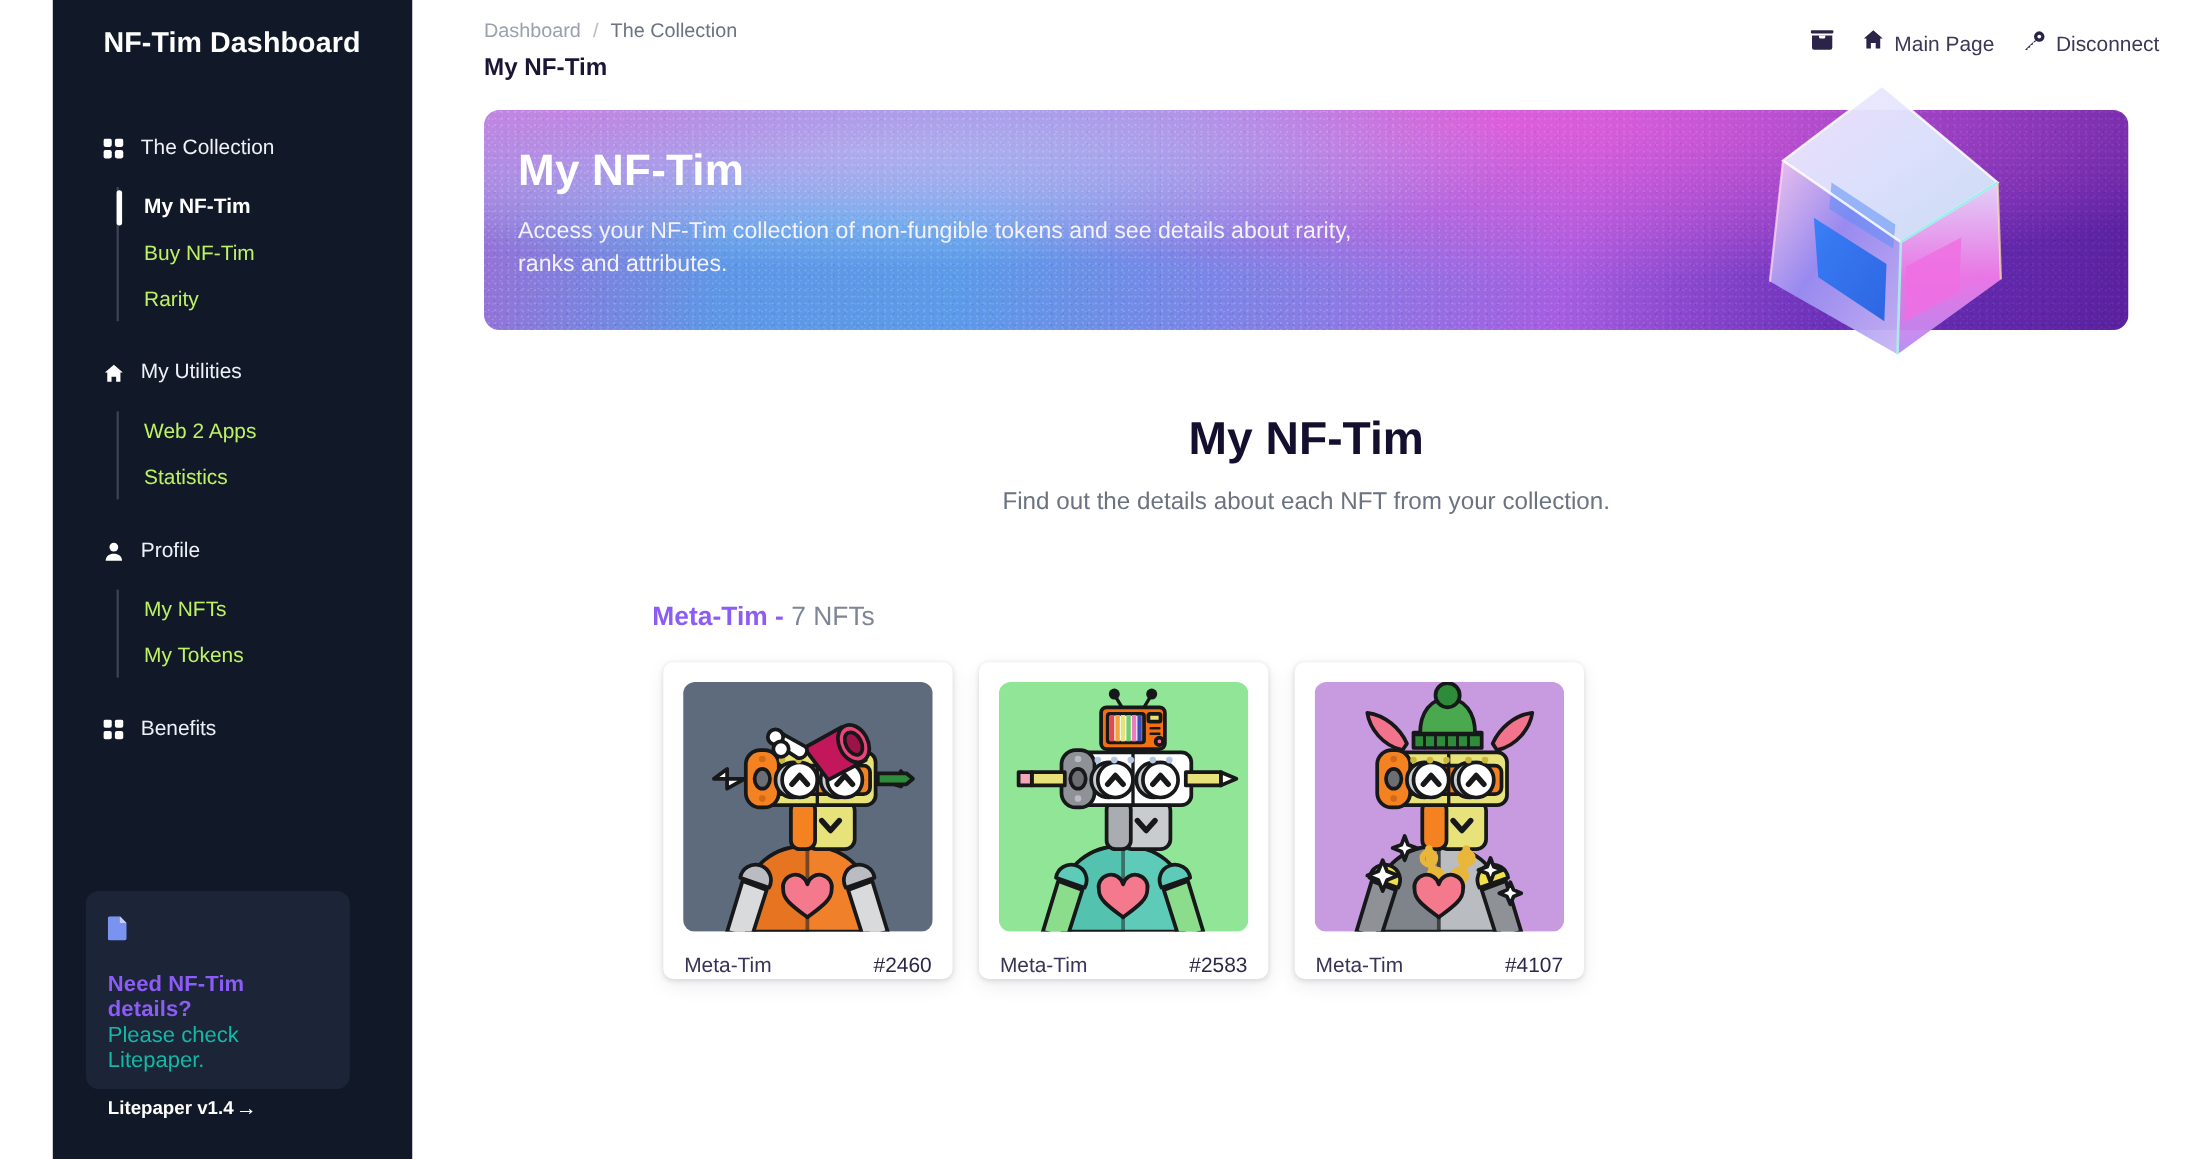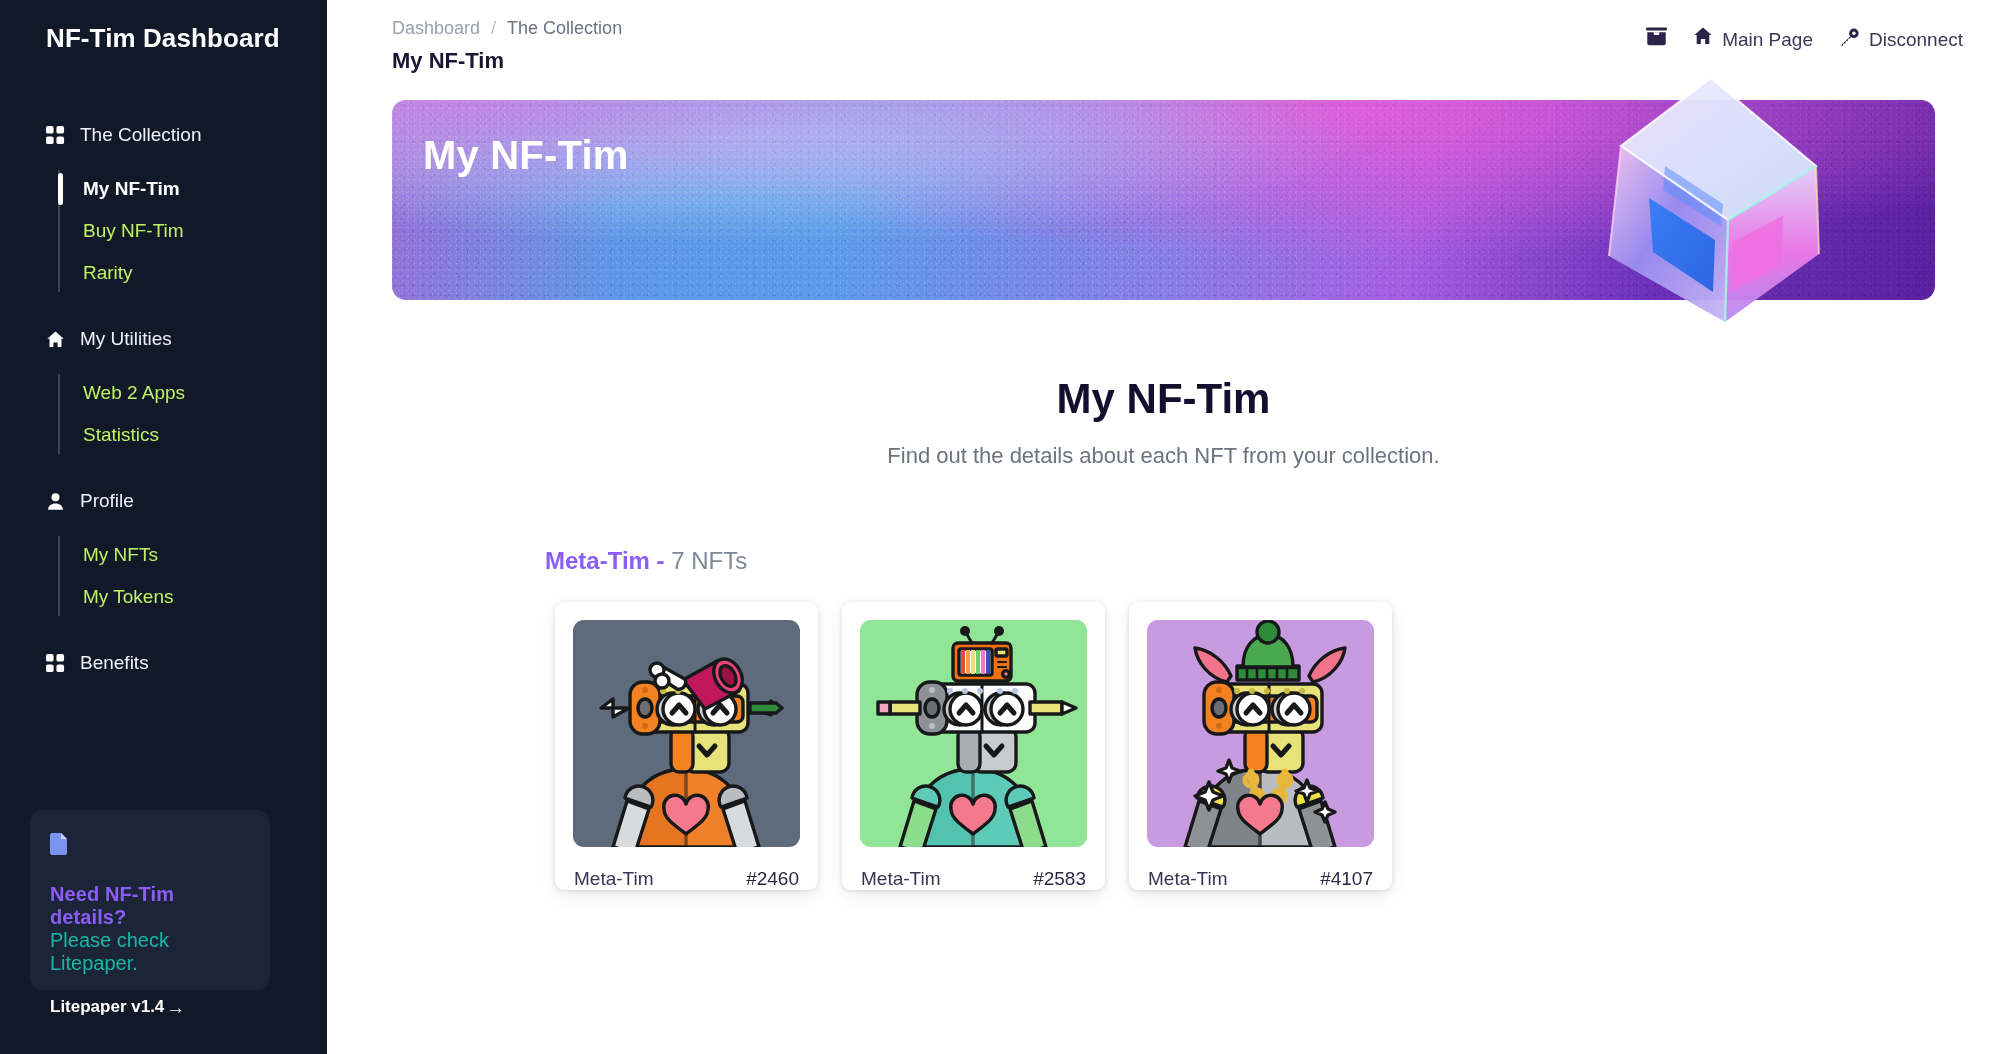--- a/index.html
+++ b/index.html
@@ -10,7 +10,7 @@
     font-family: "Liberation Sans", sans-serif;
     color: #1b1433;
   }
-  #app { display: flex; width: 2000px; height: 1054px; }
+  #app { display: flex; width: 2000px; height: 1054px; padding-left: 48px; }
 
   
   .sidebar {

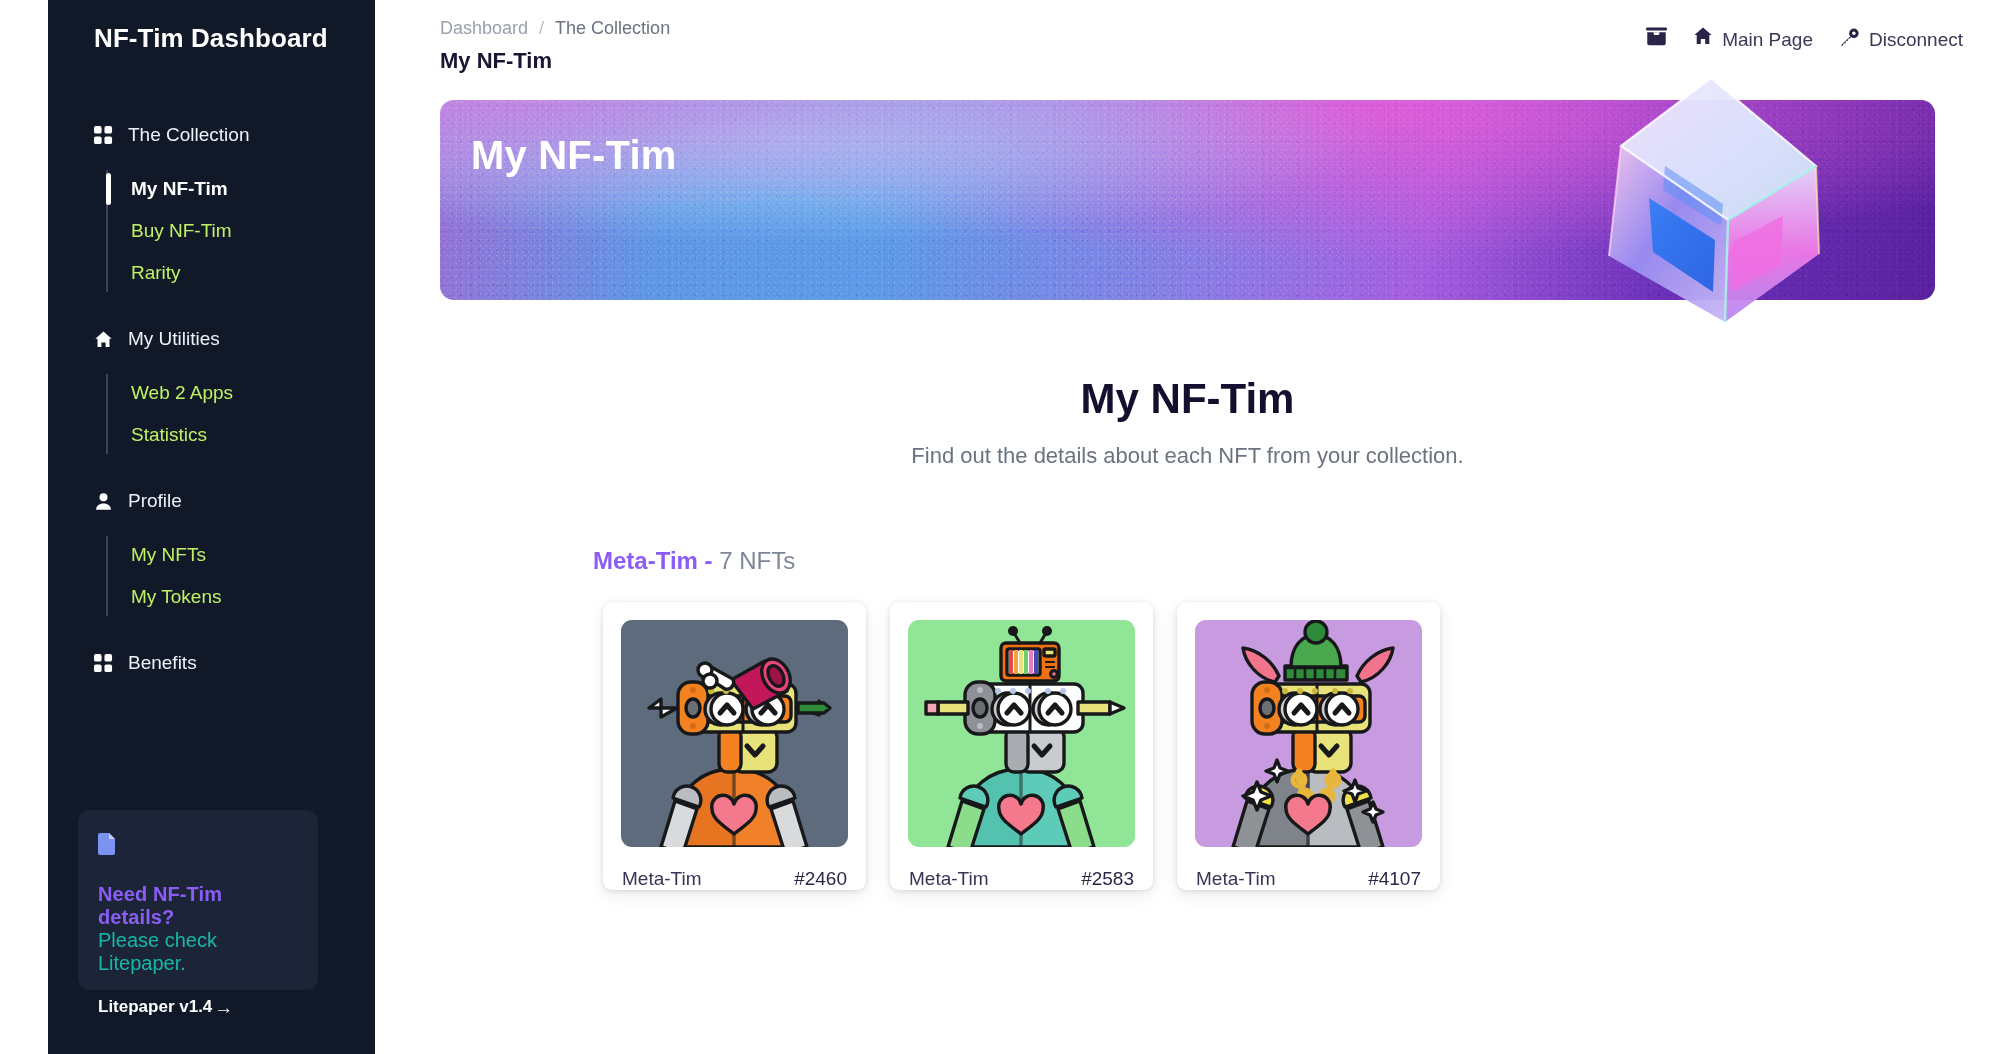--- a/index.html
+++ b/index.html
@@ -284,6 +284,7 @@
       <div class="hero">
         <div class="hero-inner">
           <div class="hero-h1">My NF-Tim</div>
+          <div class="hero-p">Access your NF-Tim collection of non-fungible tokens and see details about rarity, ranks and attributes.</div>
         </div>
       </div>
       <div class="cube">

